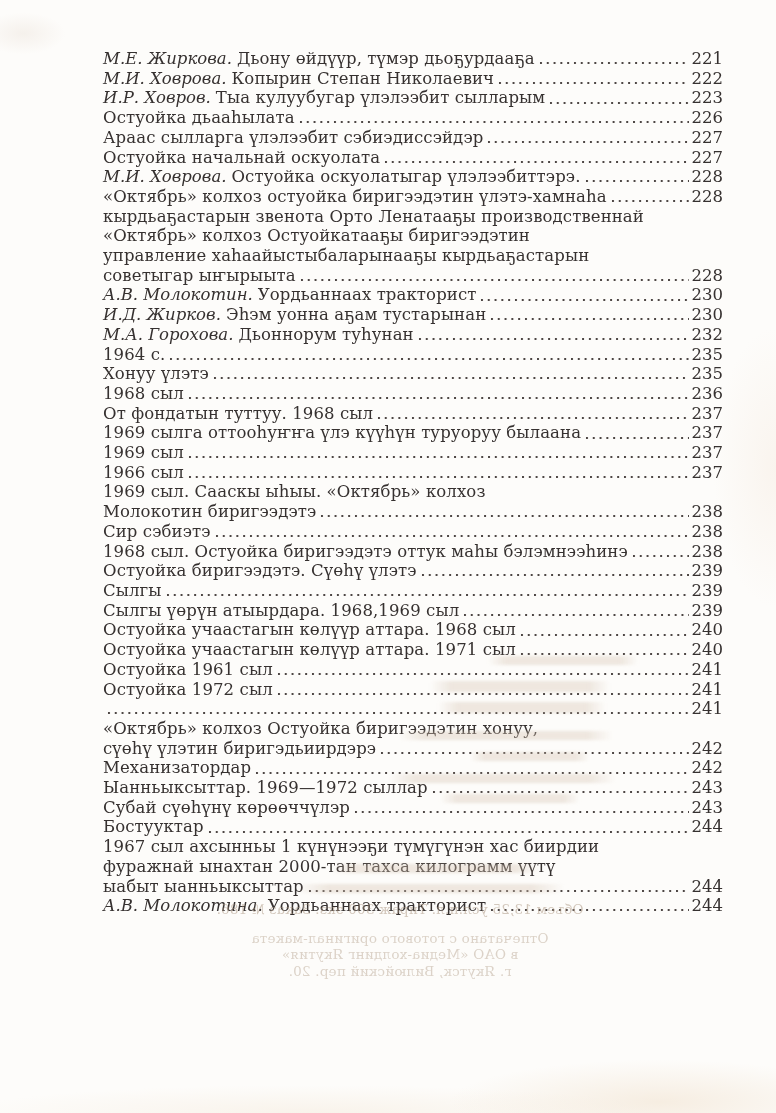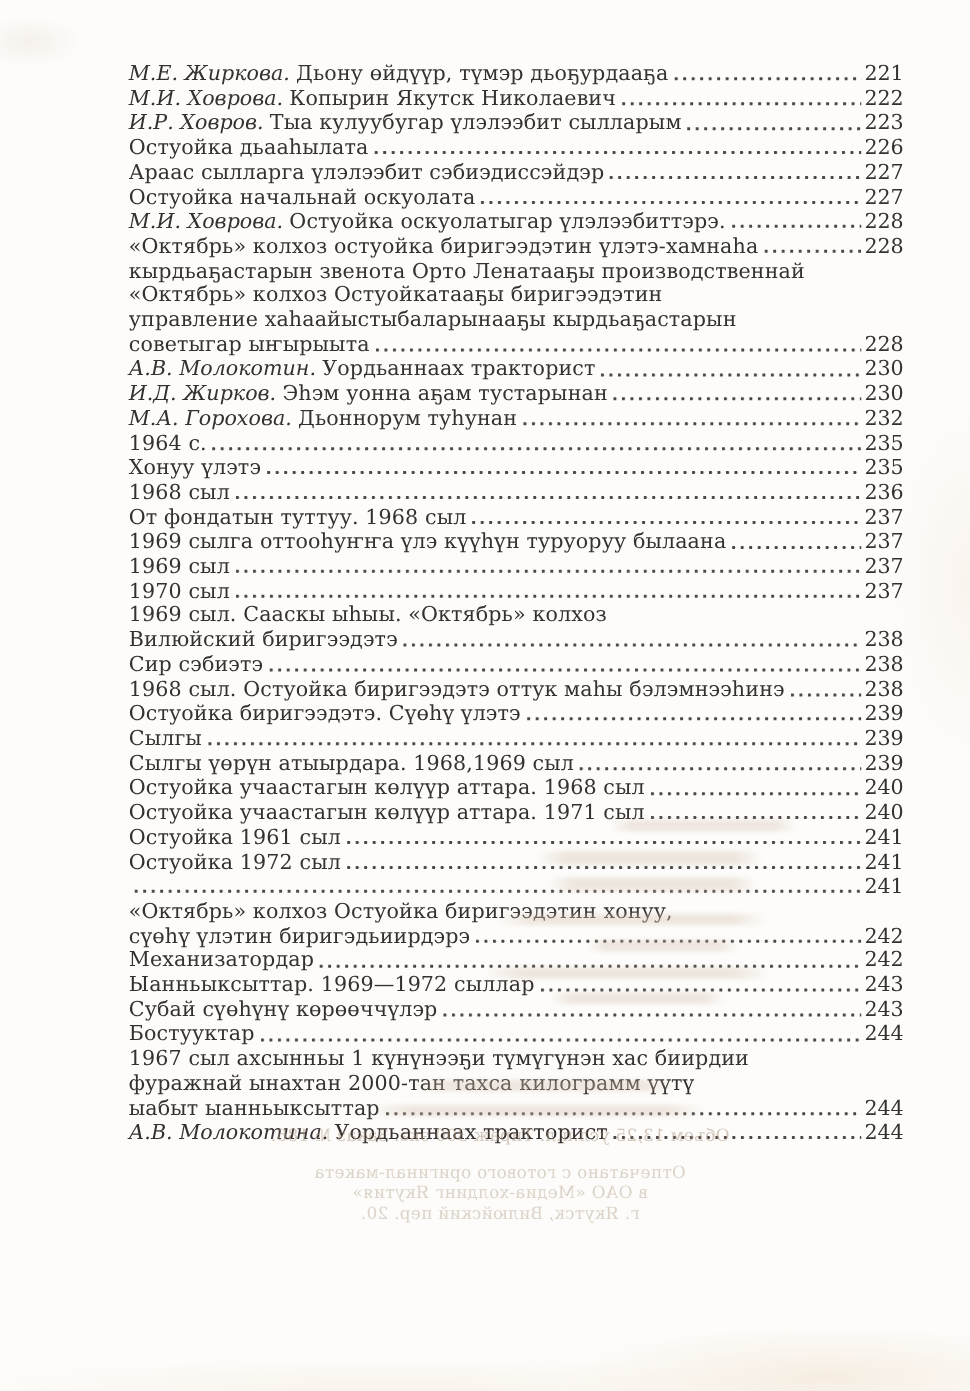--- a/index.html
+++ b/index.html
@@ -91,7 +91,7 @@
       </div>
       <div class="toc-row">
         <span class="author">М.И. Ховрова.</span>
-        <span class="t">Копырин Якутск Николаевич</span>
+        <span class="t">Копырин Степан Николаевич</span>
         <span class="leader"></span>
         <span class="pg">222</span>
       </div>

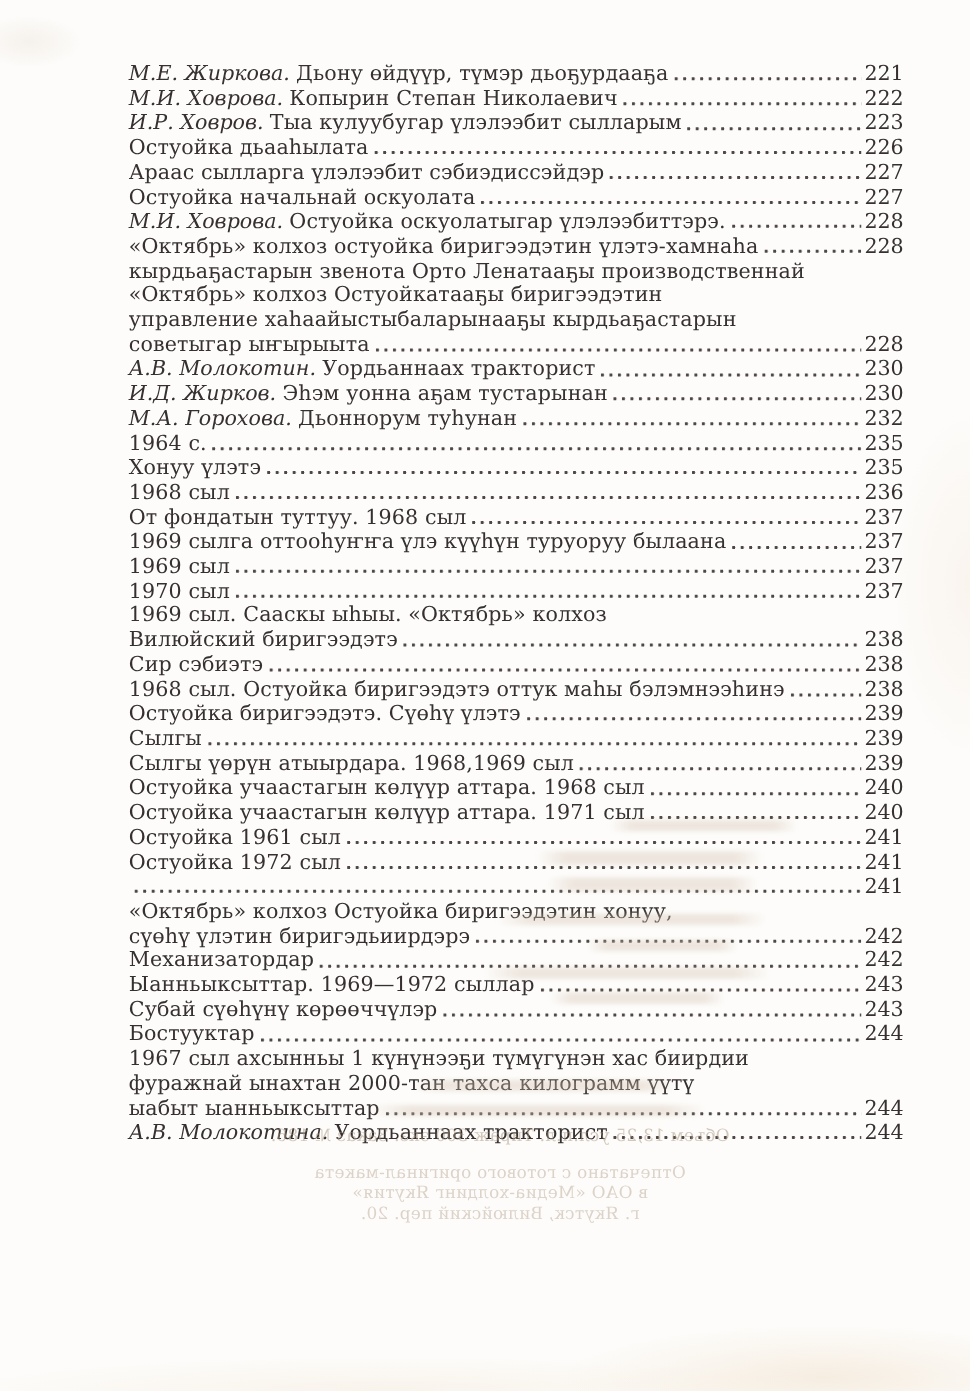--- a/index.html
+++ b/index.html
@@ -190,7 +190,7 @@
         <span class="pg">237</span>
       </div>
       <div class="toc-row">
-        <span class="t">1970 сыл</span>
+        <span class="t">1966 сыл</span>
         <span class="leader"></span>
         <span class="pg">237</span>
       </div>

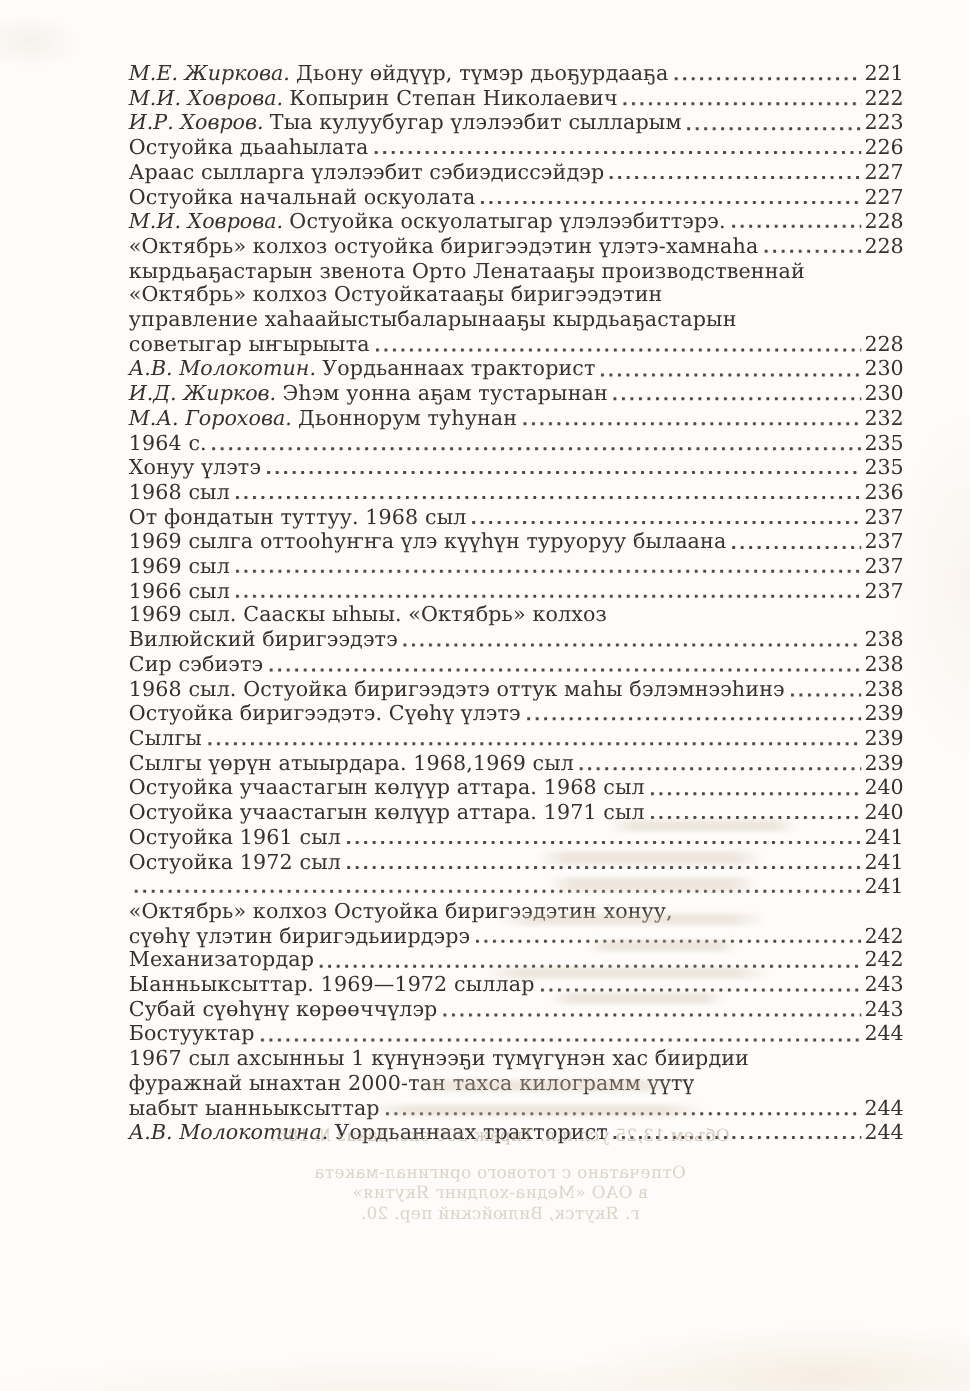--- a/index.html
+++ b/index.html
@@ -198,7 +198,7 @@
         <span class="t">1969 сыл. Сааскы ыһыы. «Октябрь» колхоз</span>
       </div>
       <div class="toc-row">
-        <span class="t">Вилюйский биригээдэтэ</span>
+        <span class="t">Молокотин биригээдэтэ</span>
         <span class="leader"></span>
         <span class="pg">238</span>
       </div>

